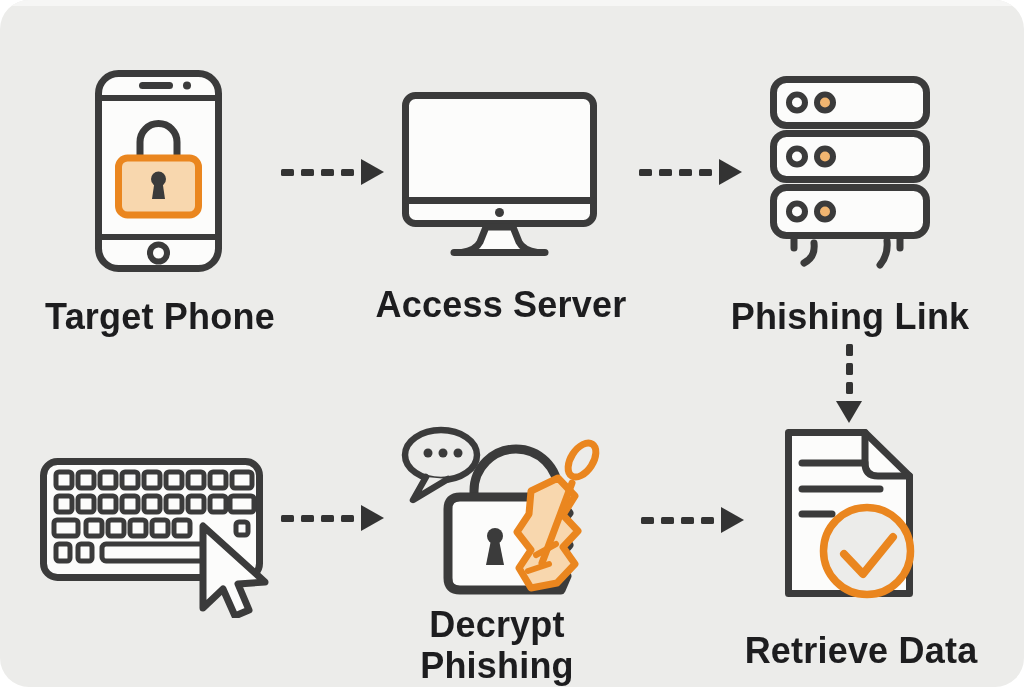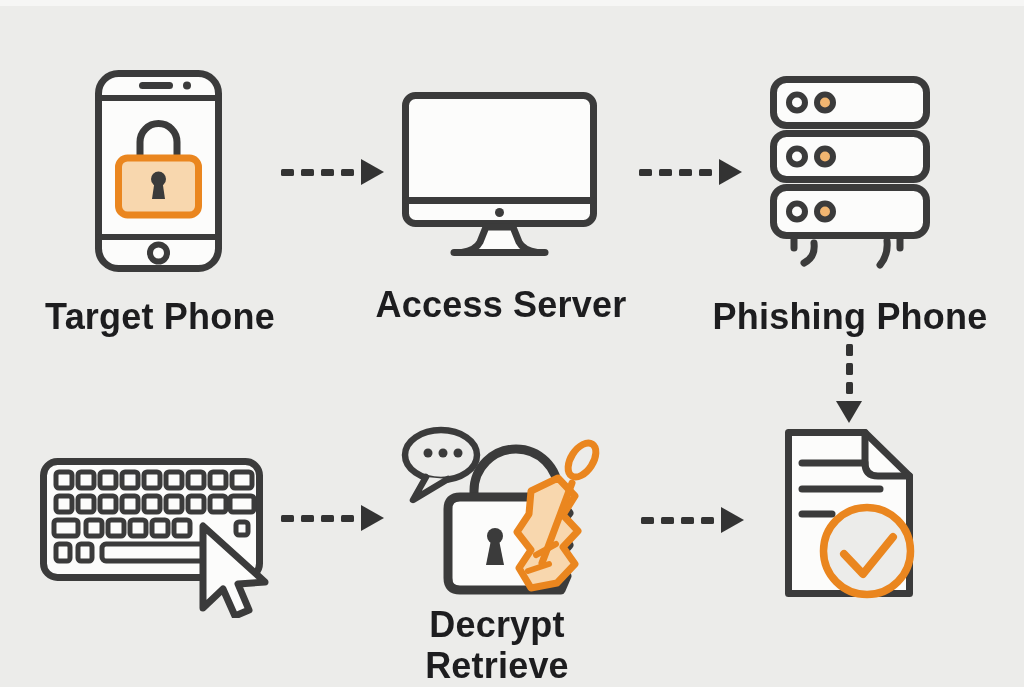--- a/index.html
+++ b/index.html
@@ -7,6 +7,7 @@
     position:relative;width:1024px;height:687px;overflow:hidden;
     background:var(--bg,#ececea);
     font-family:"Liberation Sans",sans-serif;
+    border-radius:29px;
   }
   #topstrip{position:absolute;left:0;top:0;width:100%;height:6px;background:#f6f6f5;}
   .icon{position:absolute;}

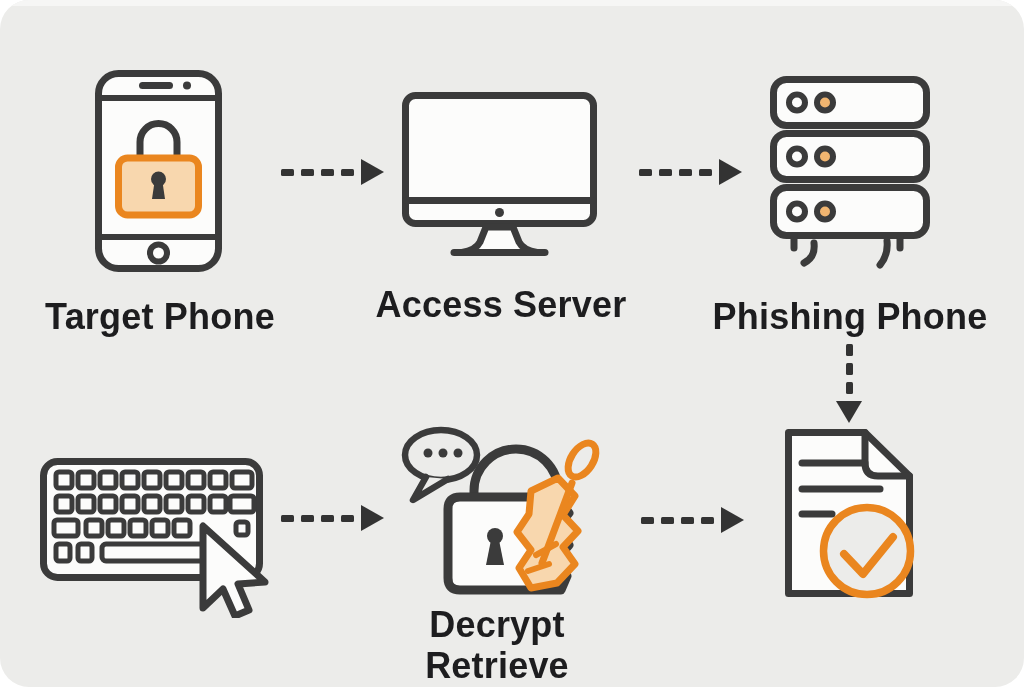--- a/index.html
+++ b/index.html
@@ -177,7 +177,7 @@
 
   <div class="label" style="left:160px;top:296px">Target Phone</div>
   <div class="label" style="left:501px;top:284px">Access Server</div>
-  <div class="label" style="left:850px;top:296px">Phishing Phone</div>
+  <div class="label" style="left:850px;top:296px">Phishing Link</div>
   <div class="label" style="left:497px;top:604px">
     <div>Decrypt</div>
     <div>Retrieve</div>

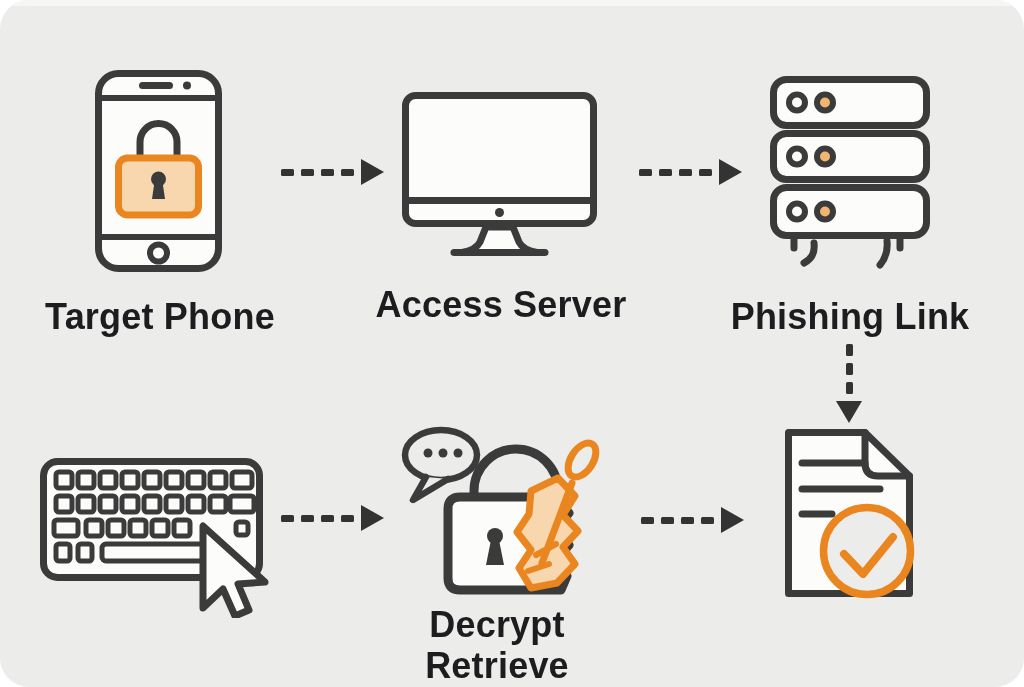--- a/index.html
+++ b/index.html
@@ -180,7 +180,7 @@
   <div class="label" style="left:850px;top:296px">Phishing Link</div>
   <div class="label" style="left:497px;top:604px">
     <div>Decrypt</div>
-    <div>Retrieve</div>
+    <div>Phishing</div>
   </div>
 </div>
 

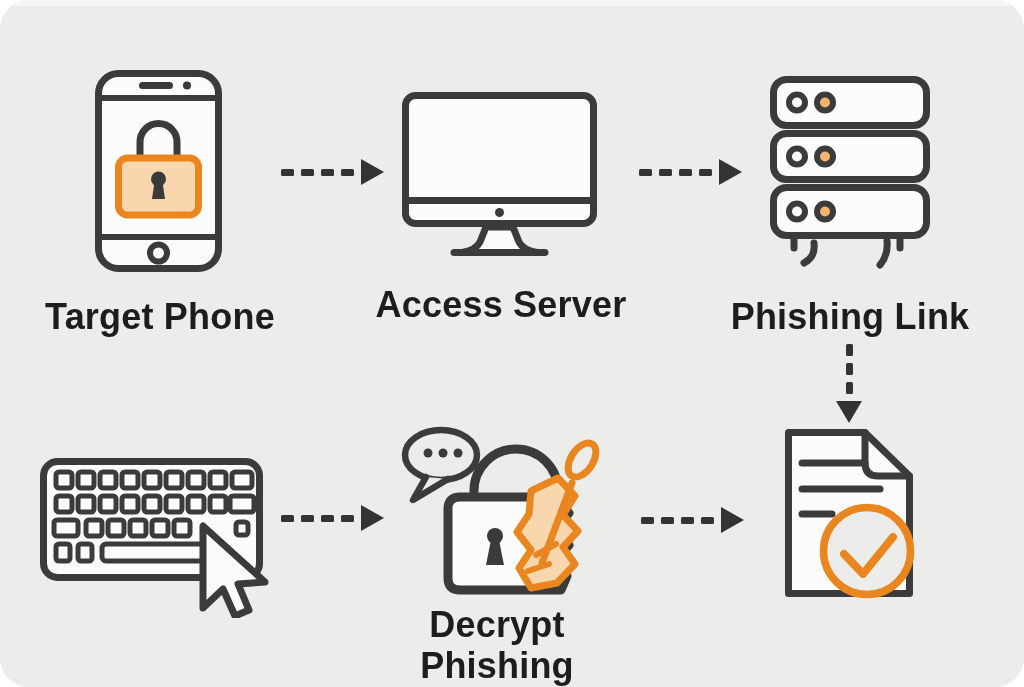--- a/index.html
+++ b/index.html
@@ -182,6 +182,7 @@
     <div>Decrypt</div>
     <div>Phishing</div>
   </div>
+  <div class="label" style="left:861px;top:630px">Retrieve Data</div>
 </div>
 
 </body></html>

